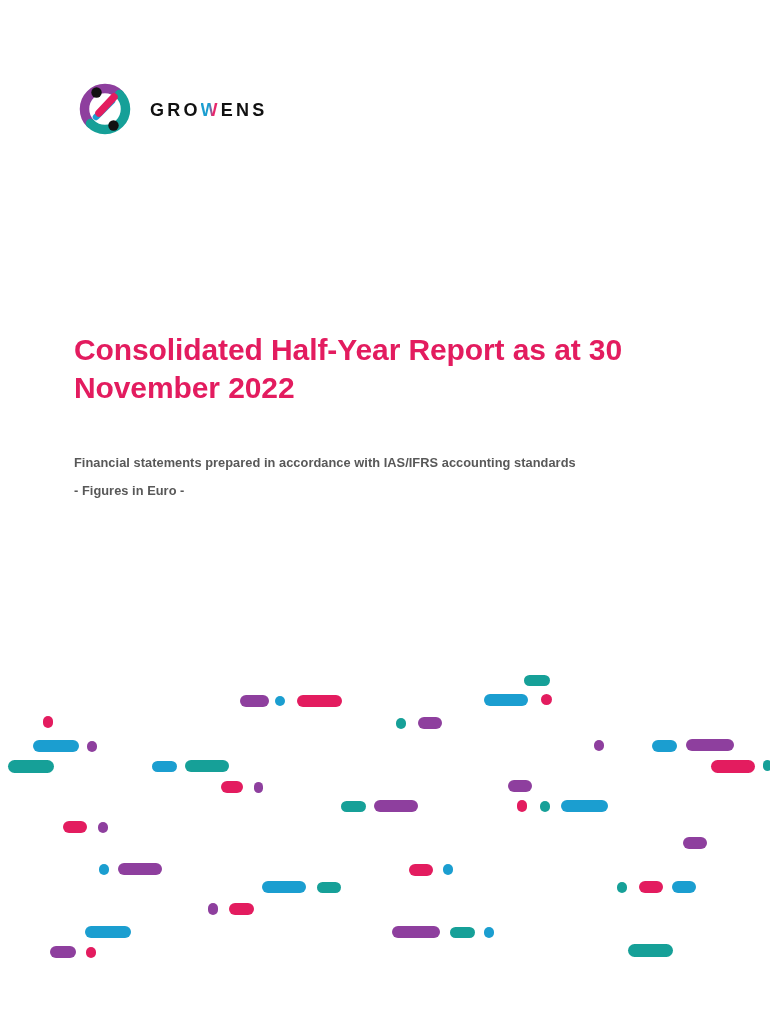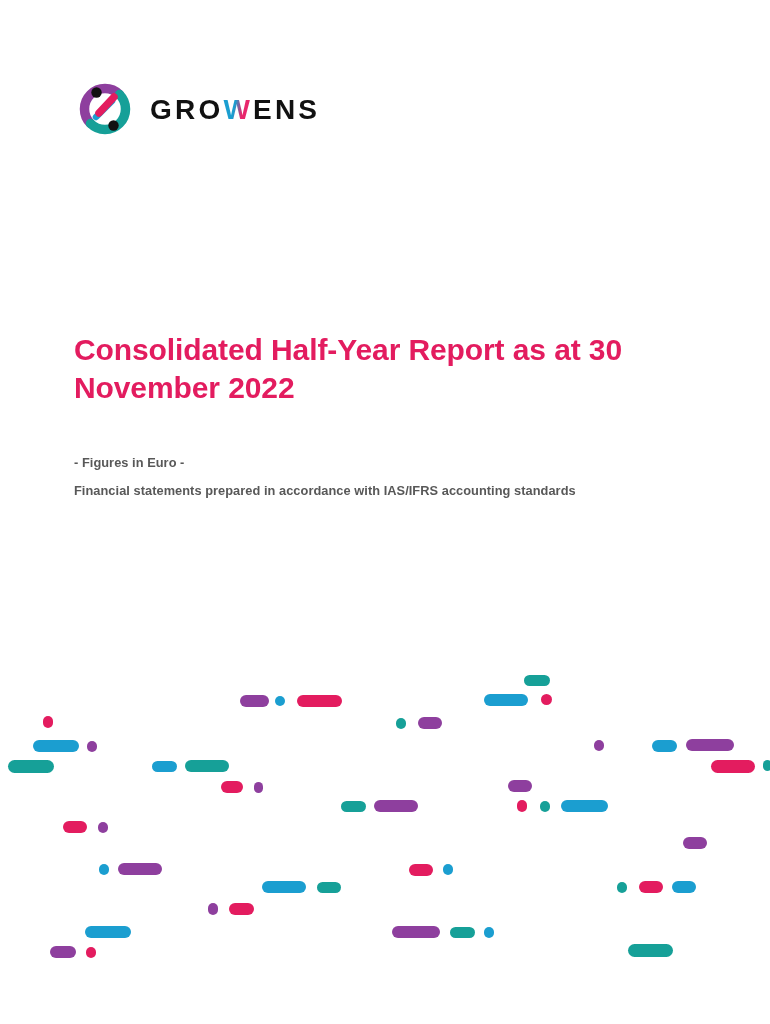--- a/index.html
+++ b/index.html
@@ -40,7 +40,7 @@
     display: flex;
     align-items: flex-end;
     font-family: "Liberation Sans", sans-serif;
-    font-size: 28px;
+    font-size: 18px;
     font-weight: 700;
     letter-spacing: 3.2px;
     color: #111111;

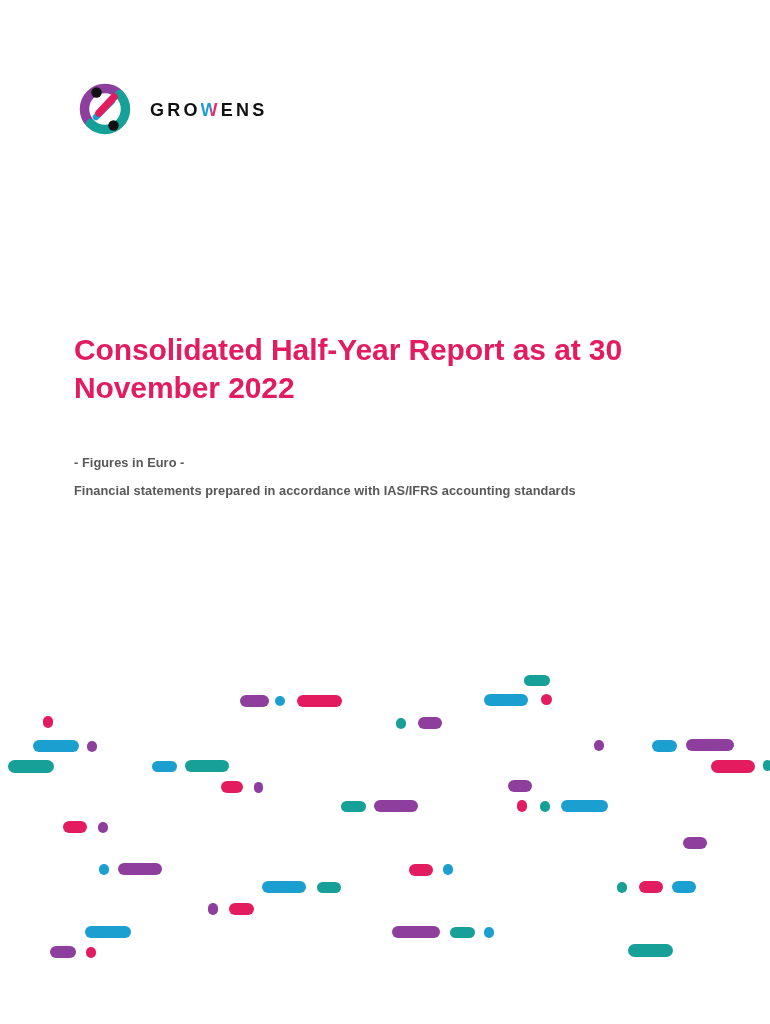--- a/index.html
+++ b/index.html
@@ -135,8 +135,8 @@
   <h1 class="title" style="color: rgb(227, 28, 95);">Consolidated Half-Year Report as at 30 November 2022</h1>
 
   <div class="subtitle">
+    <div class="subtitle-line" style="color: rgb(88, 88, 88);">Financial statements prepared in accordance with IAS/IFRS accounting standards</div>
     <div class="subtitle-line" style="color: rgb(88, 88, 88);">- Figures in Euro -</div>
-    <div class="subtitle-line" style="color: rgb(88, 88, 88);">Financial statements prepared in accordance with IAS/IFRS accounting standards</div>
   </div>
 
   <div class="dash-field" id="dash-field">

